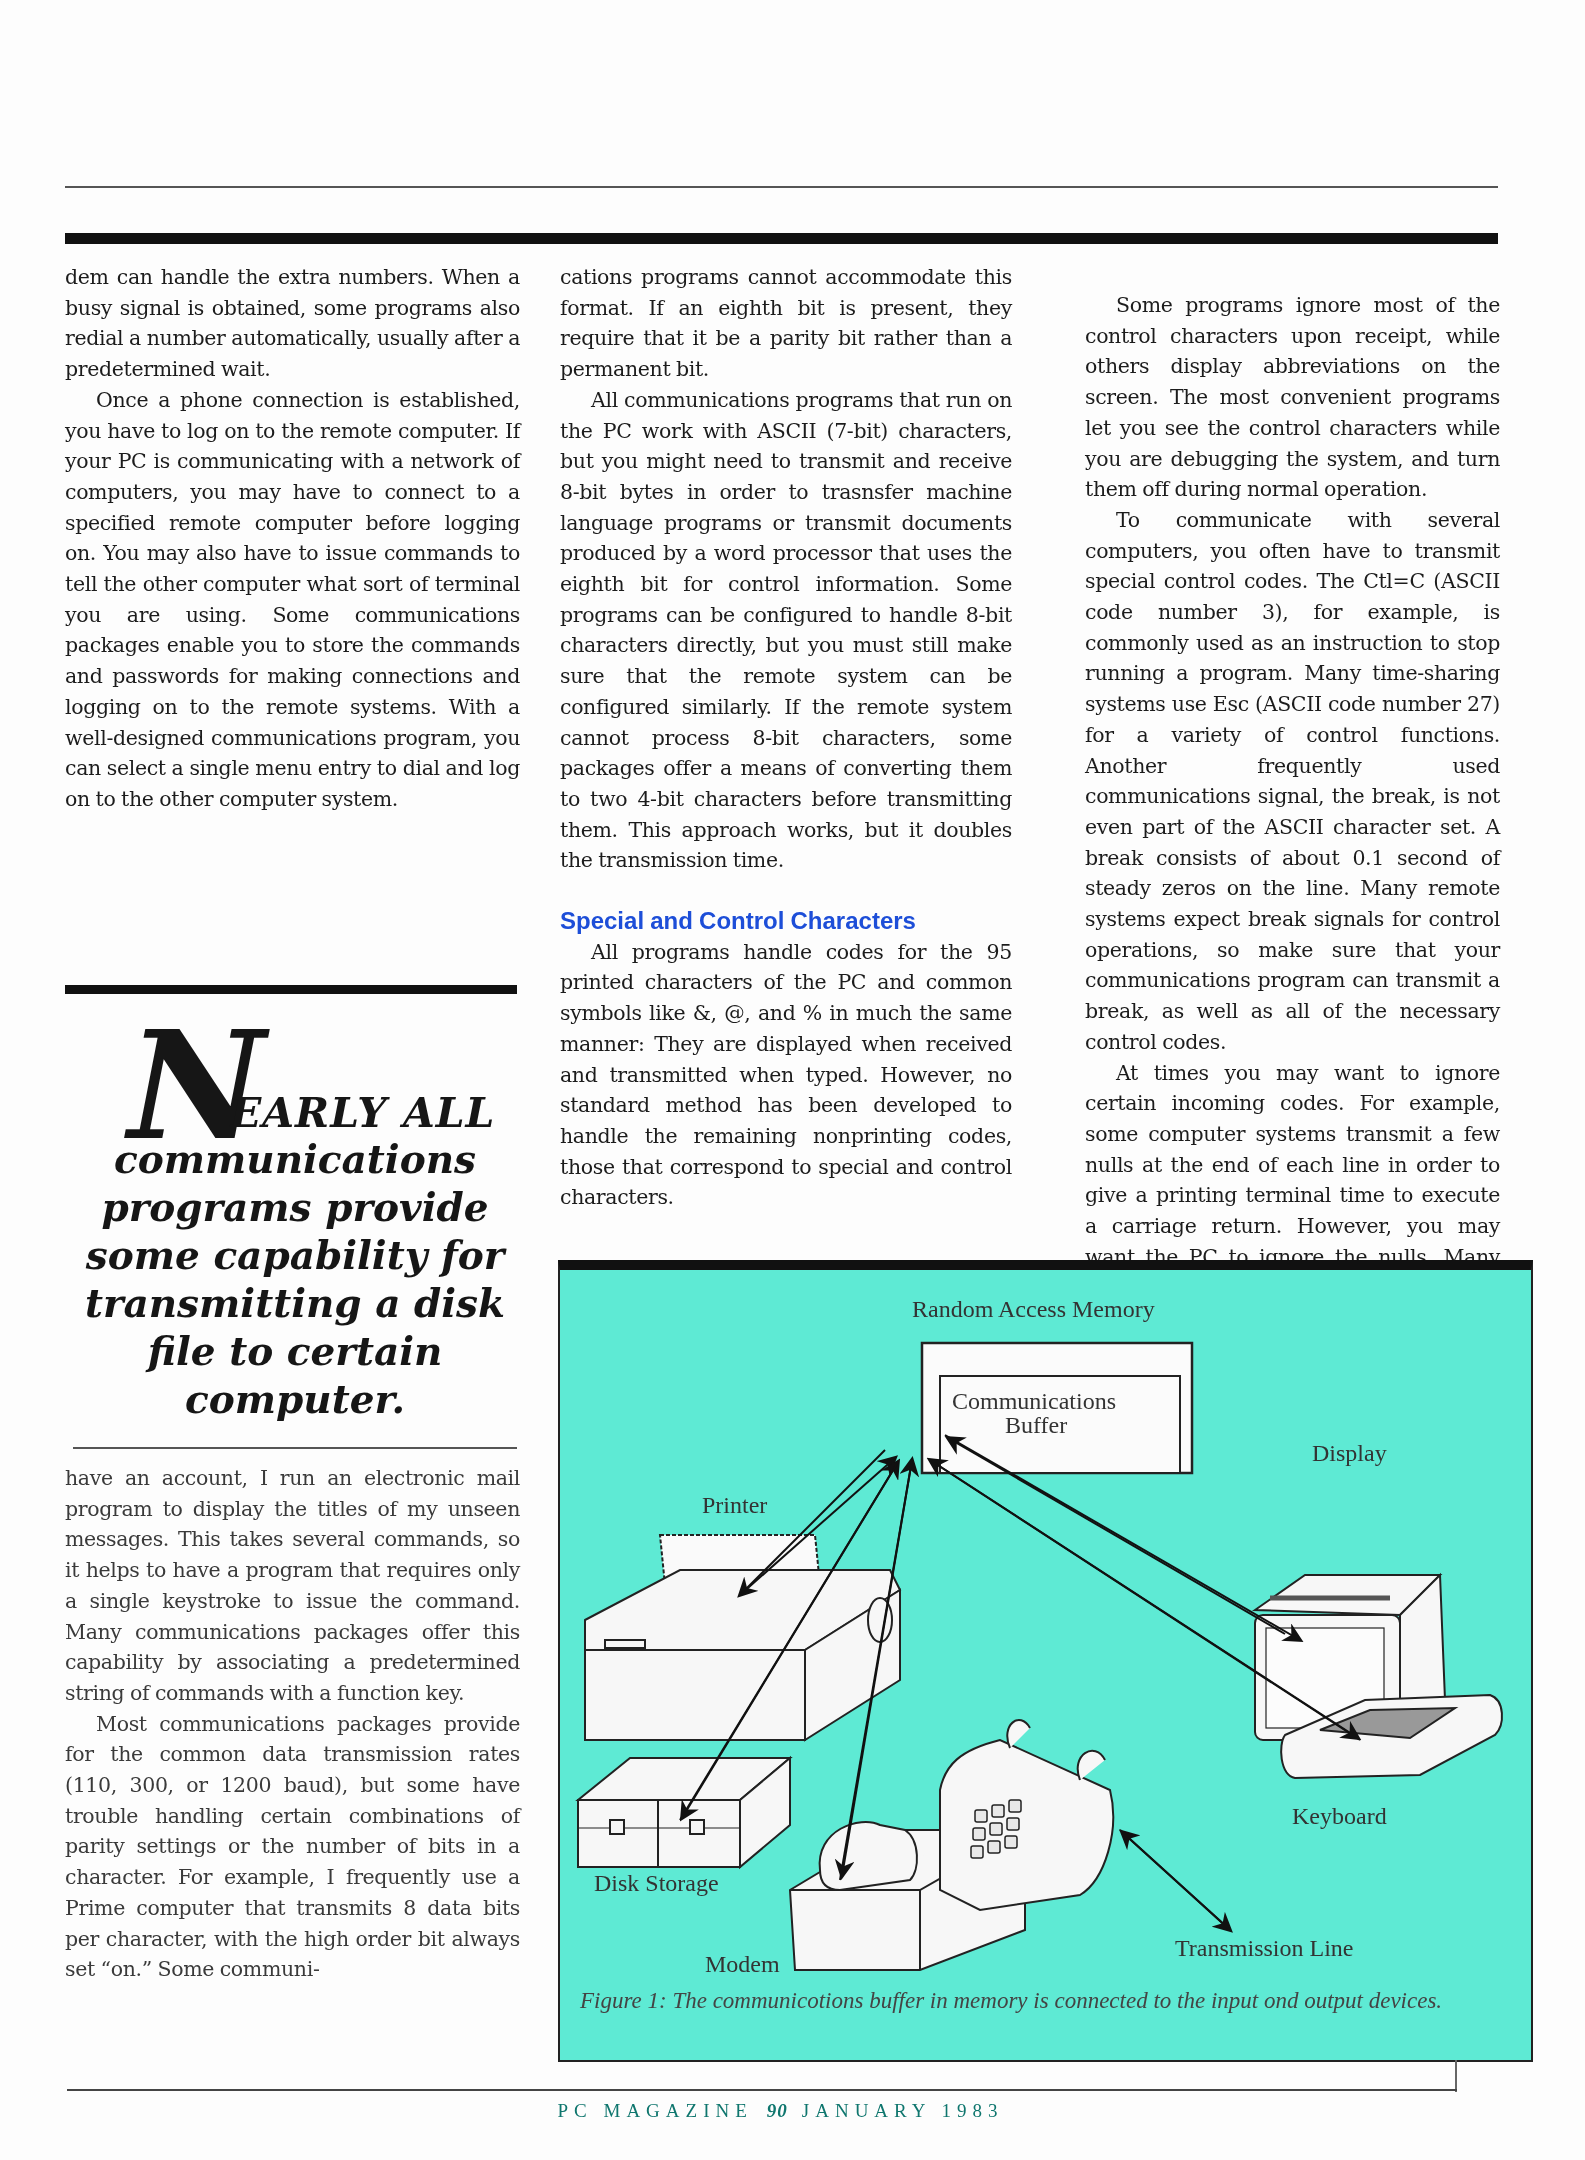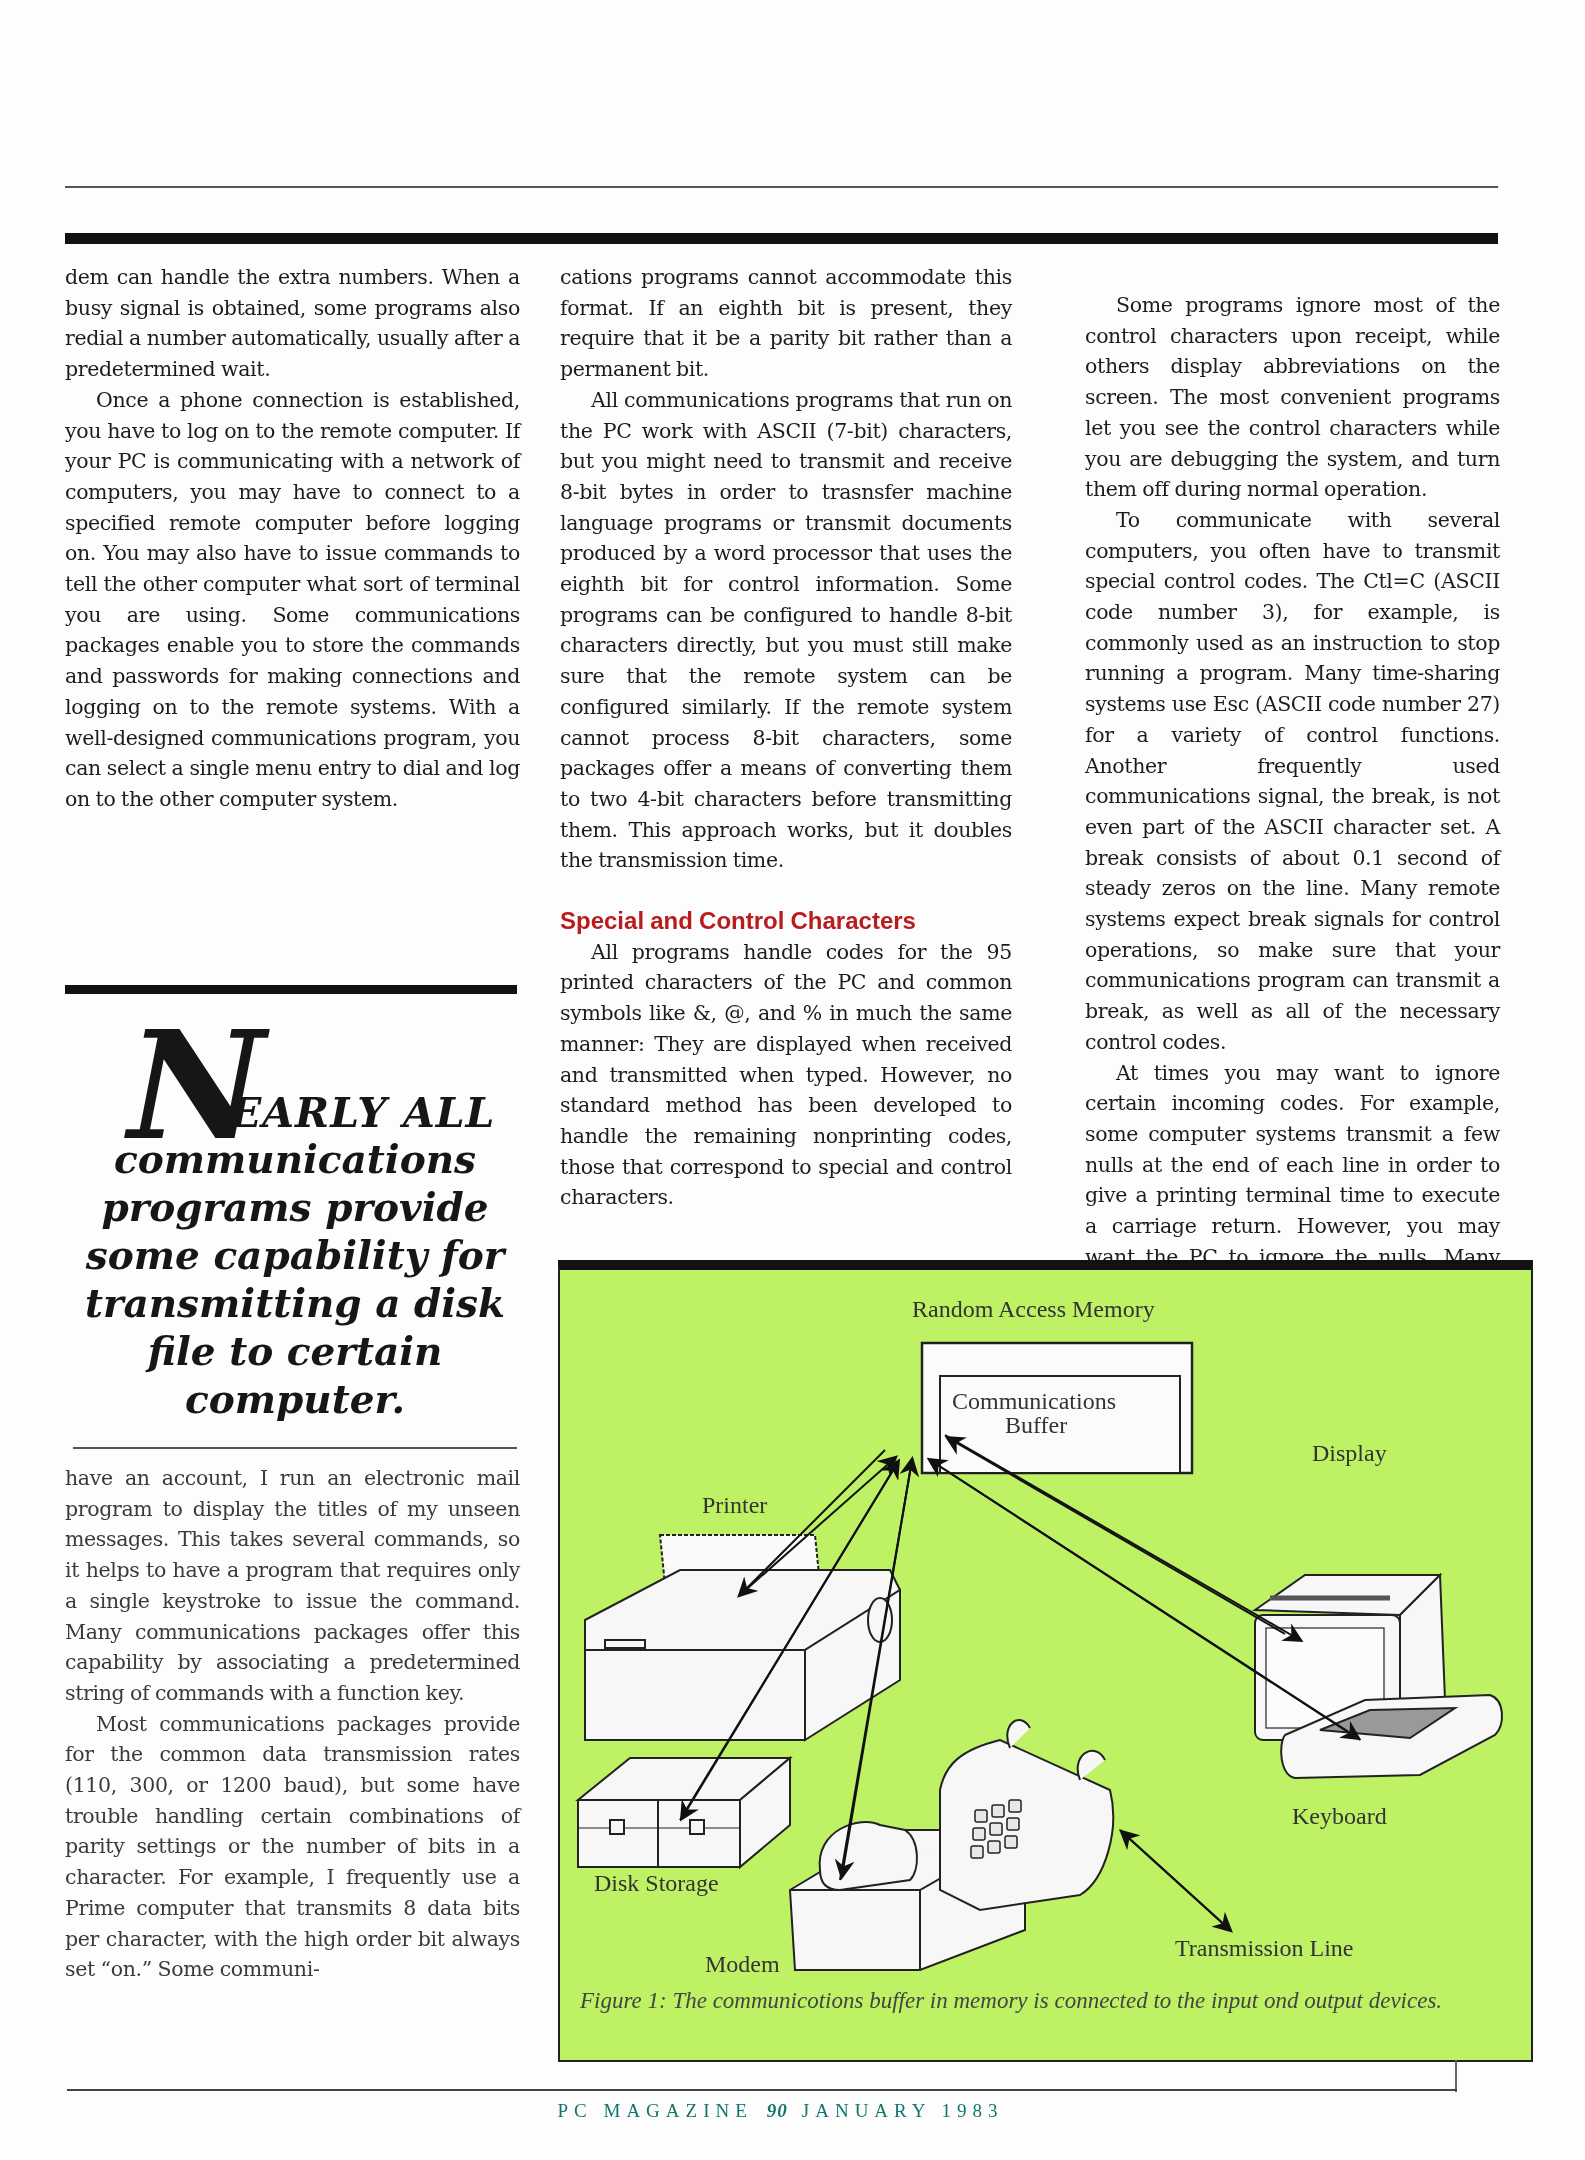--- a/index.html
+++ b/index.html
@@ -20,7 +20,7 @@
   .col h3 {
     margin: 0; font-family: "Liberation Sans", "DejaVu Sans", sans-serif;
     font-weight: bold; font-size: 24px; line-height: 30.7px; letter-spacing: 0;
-    text-align: left; color: #b91c1c;
+    text-align: left; color: #1d4ed8;
   }
   .col.light { color: #3a3a3a; }
   #col-left-top { left: 65px; top: 262px; width: 455px; }

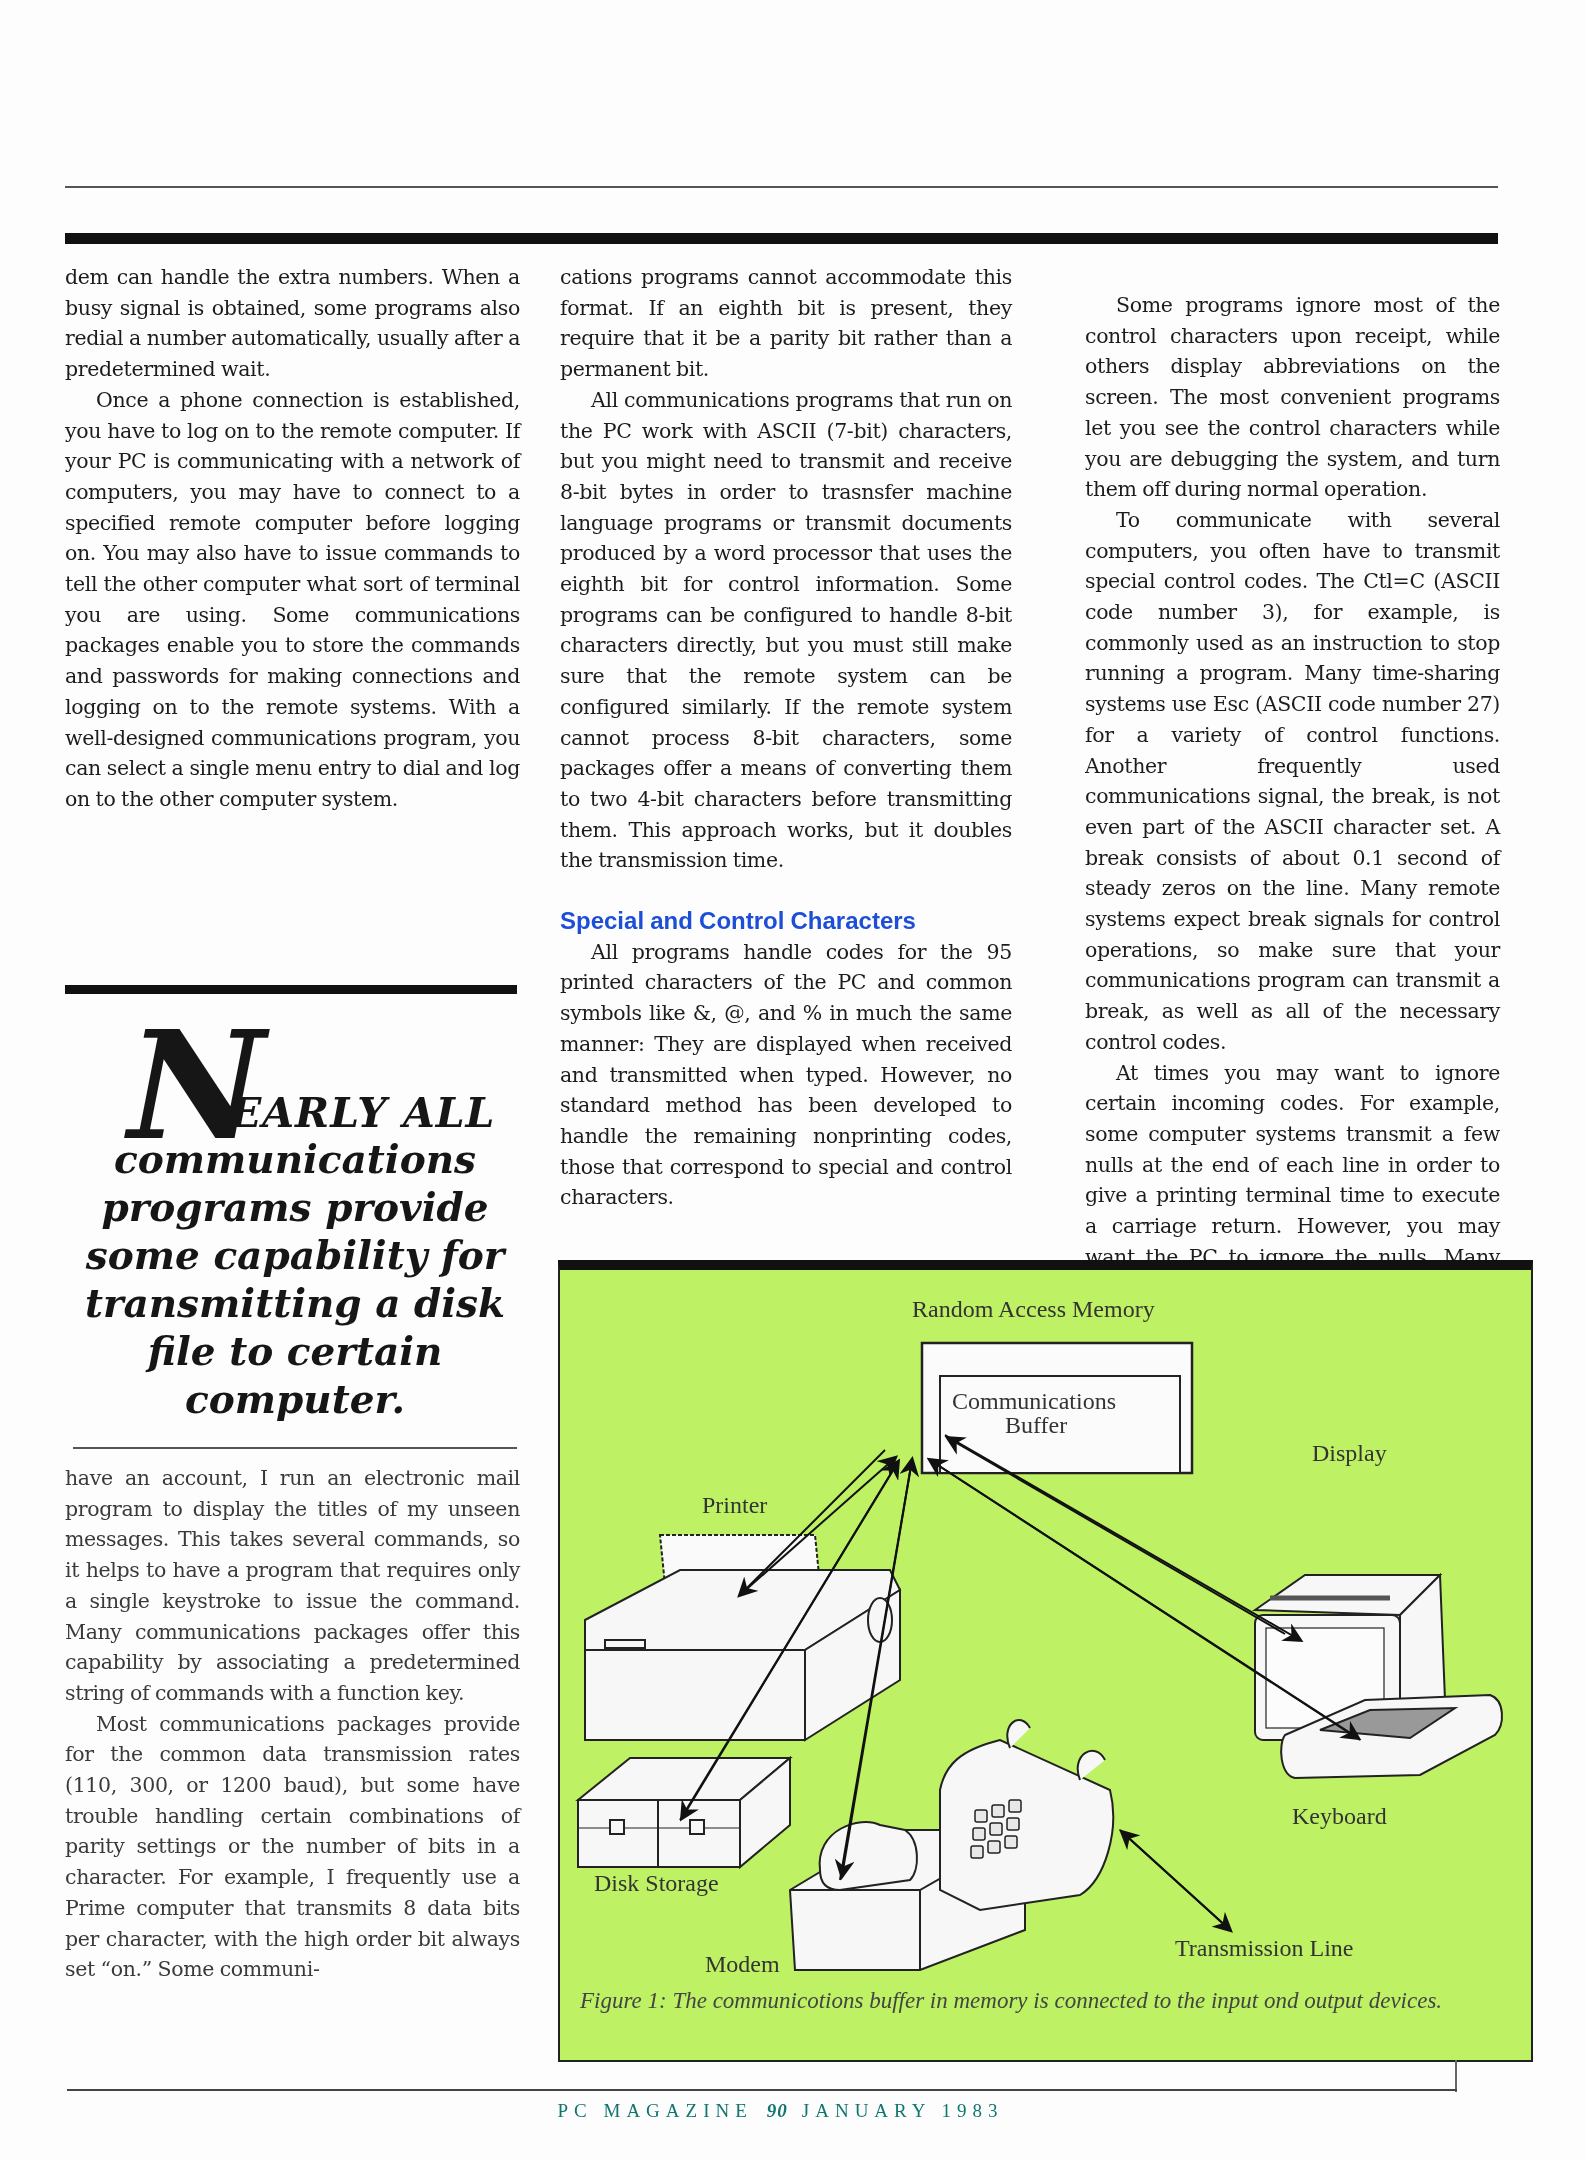--- a/index.html
+++ b/index.html
@@ -47,7 +47,7 @@
 
   .figure {
     position: absolute; left: 558px; top: 1260px; width: 975px; height: 802px;
-    background: #bef264; border: 2px solid #222; border-top: 10px solid #111; box-sizing: border-box;
+    background: #5eead4; border: 2px solid #222; border-top: 10px solid #111; box-sizing: border-box;
   }
   .figure-frame { position: absolute; left: 1455px; top: 2060px; width: 2px; height: 32px; background: #666; }
   .fig-label {

